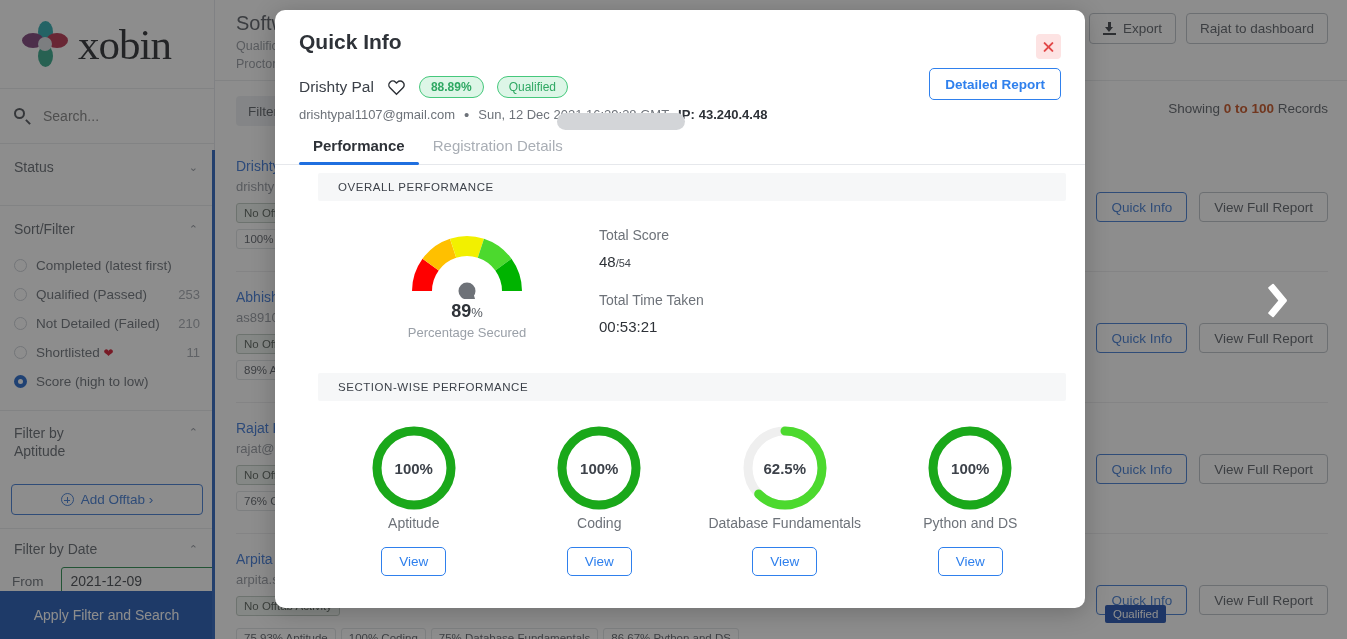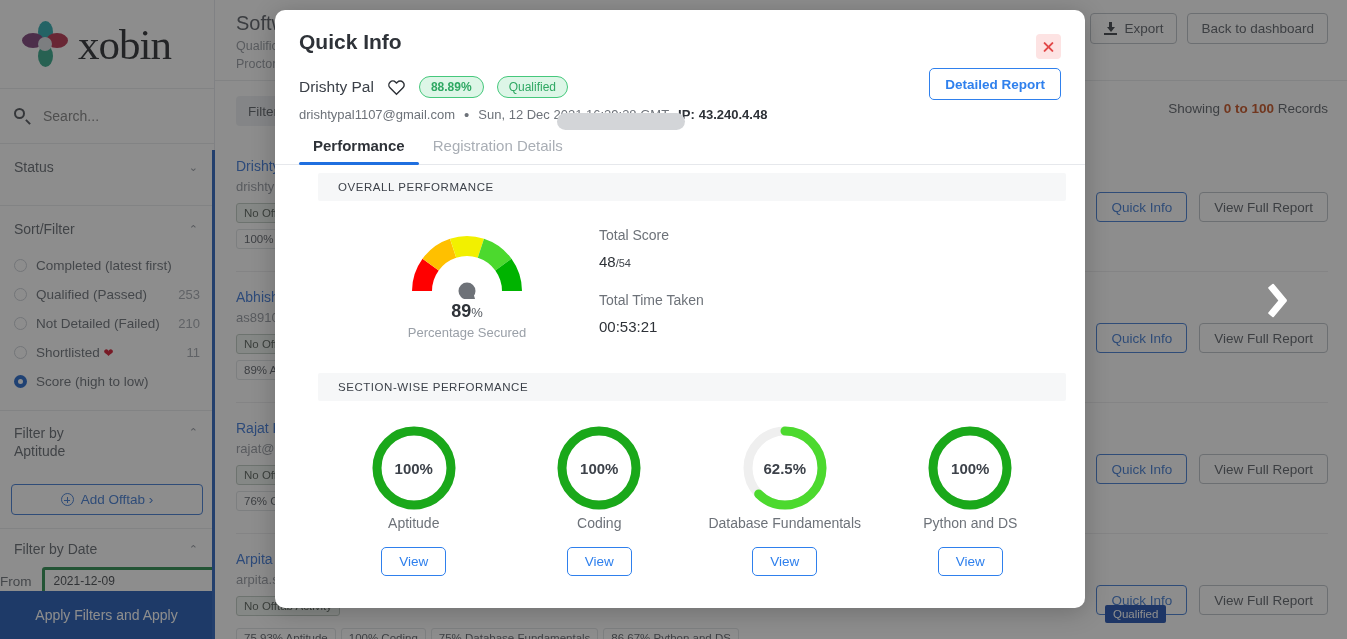--- a/index.html
+++ b/index.html
@@ -338,7 +338,7 @@
             </span>
           <span>Export</span>
         </button>
-        <button class="tb">Back to dashboard</button>
+        <button class="tb">Rajat to dashboard</button>
       </div>
 
       <div class="hr-top"></div>

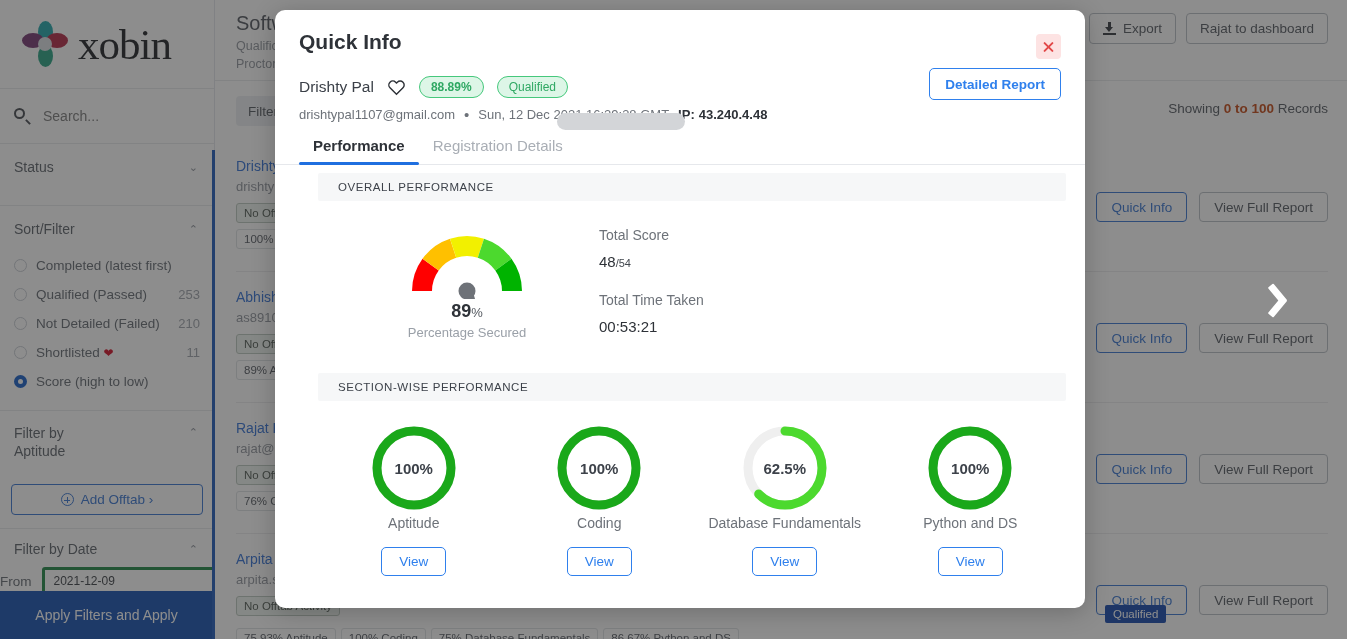--- a/index.html
+++ b/index.html
@@ -70,7 +70,7 @@
   .plus-circ:before { left:2.5px; top:5.5px; width:6px; height:1px; }
   .plus-circ:after  { top:2.5px; left:5.5px; height:6px; width:1px; }
 
-  .date-row { display:flex; align-items:center; gap:10px; padding: 4px 0; }
+  .date-row { display:flex; align-items:center; gap:17px; padding: 4px 12px; }
   .date-lbl { font-size:13.5px; color:#5e646c; }
   .date-inp {
     flex:1; height:28px; border:3px solid #15803d; border-radius:3px; padding: 0 9px;

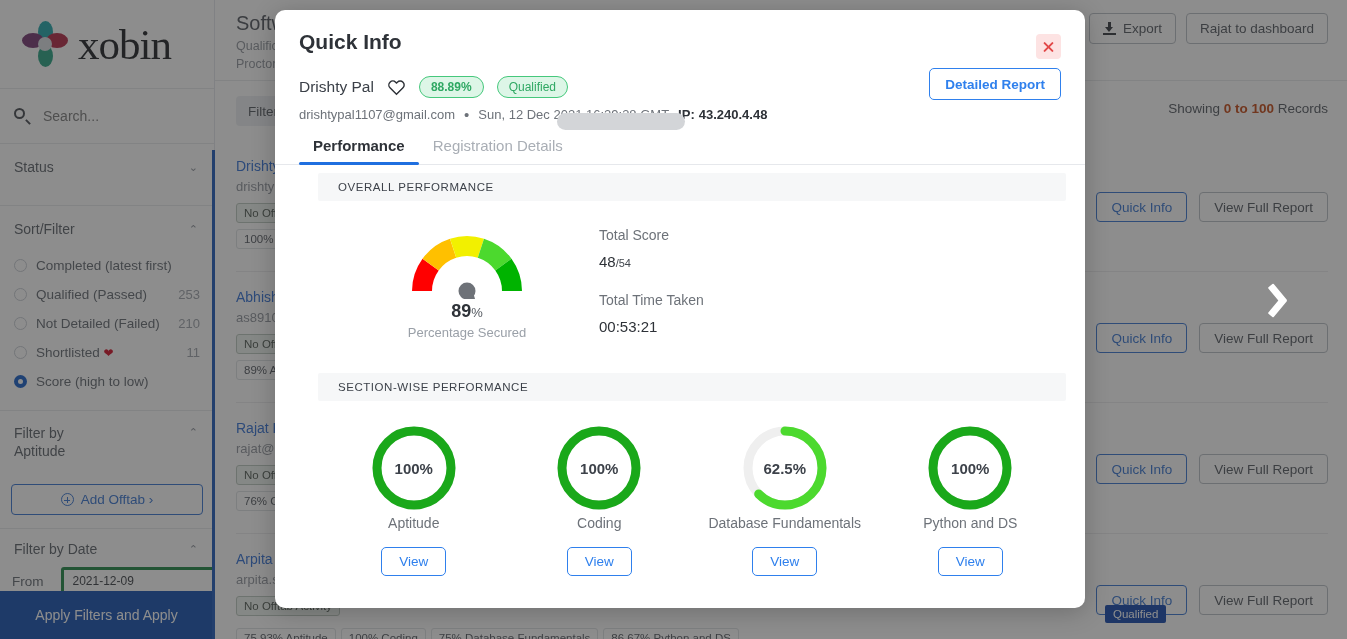--- a/index.html
+++ b/index.html
@@ -73,8 +73,8 @@
   .date-row { display:flex; align-items:center; gap:17px; padding: 4px 12px; }
   .date-lbl { font-size:13.5px; color:#5e646c; }
   .date-inp {
-    flex:1; height:28px; border:3px solid #15803d; border-radius:3px; padding: 0 9px;
-    font-size:12px; color:#32363c; font-family:"Liberation Sans",sans-serif; outline:0; background:#fff;
+    flex:1; height:28px; border:1px solid #15803d; border-radius:3px; padding: 0 9px;
+    font-size:14px; color:#32363c; font-family:"Liberation Sans",sans-serif; outline:0; background:#fff;
   }
   .apply-btn {
     position:absolute; left:0; bottom:0; width:213px; height:48px; background:#0a48ad;

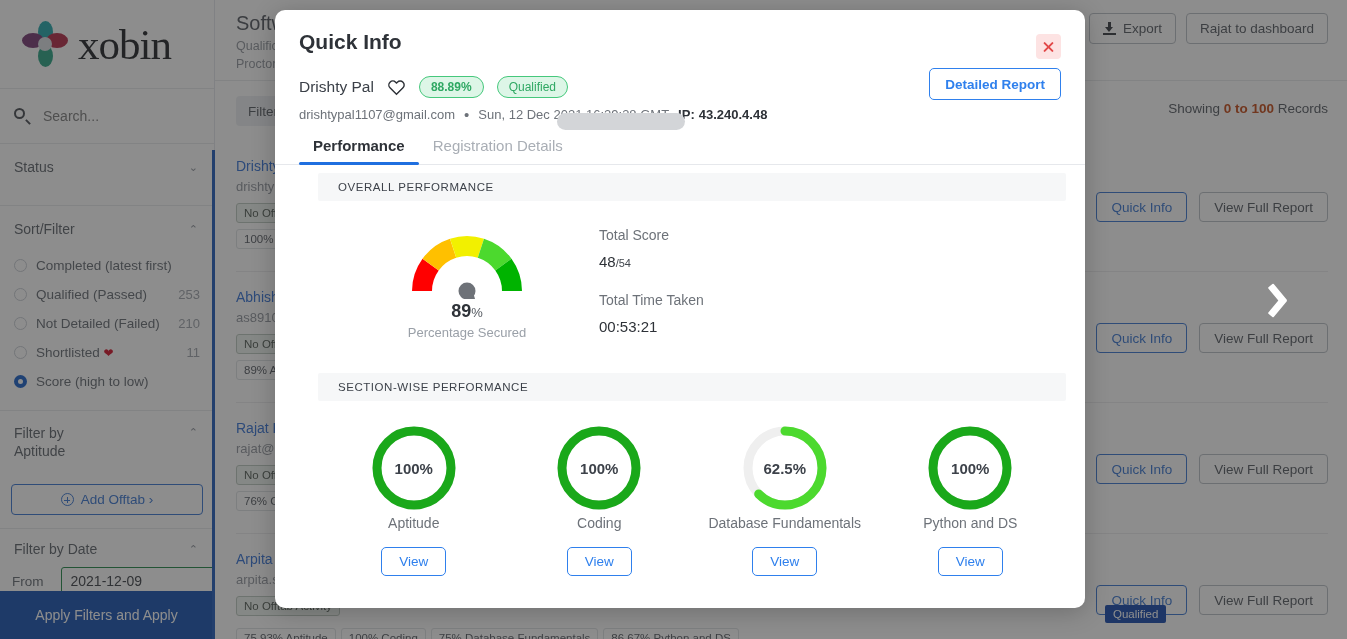--- a/index.html
+++ b/index.html
@@ -320,7 +320,7 @@
         <input class="date-inp" value="2021-12-09" style="">
       </div>
 
-      <button class="apply-btn">Apply Filters and Apply</button>
+      <button class="apply-btn">Apply Filter and Search</button>
       <div class="blue-scroll"></div>
     </div>
 

